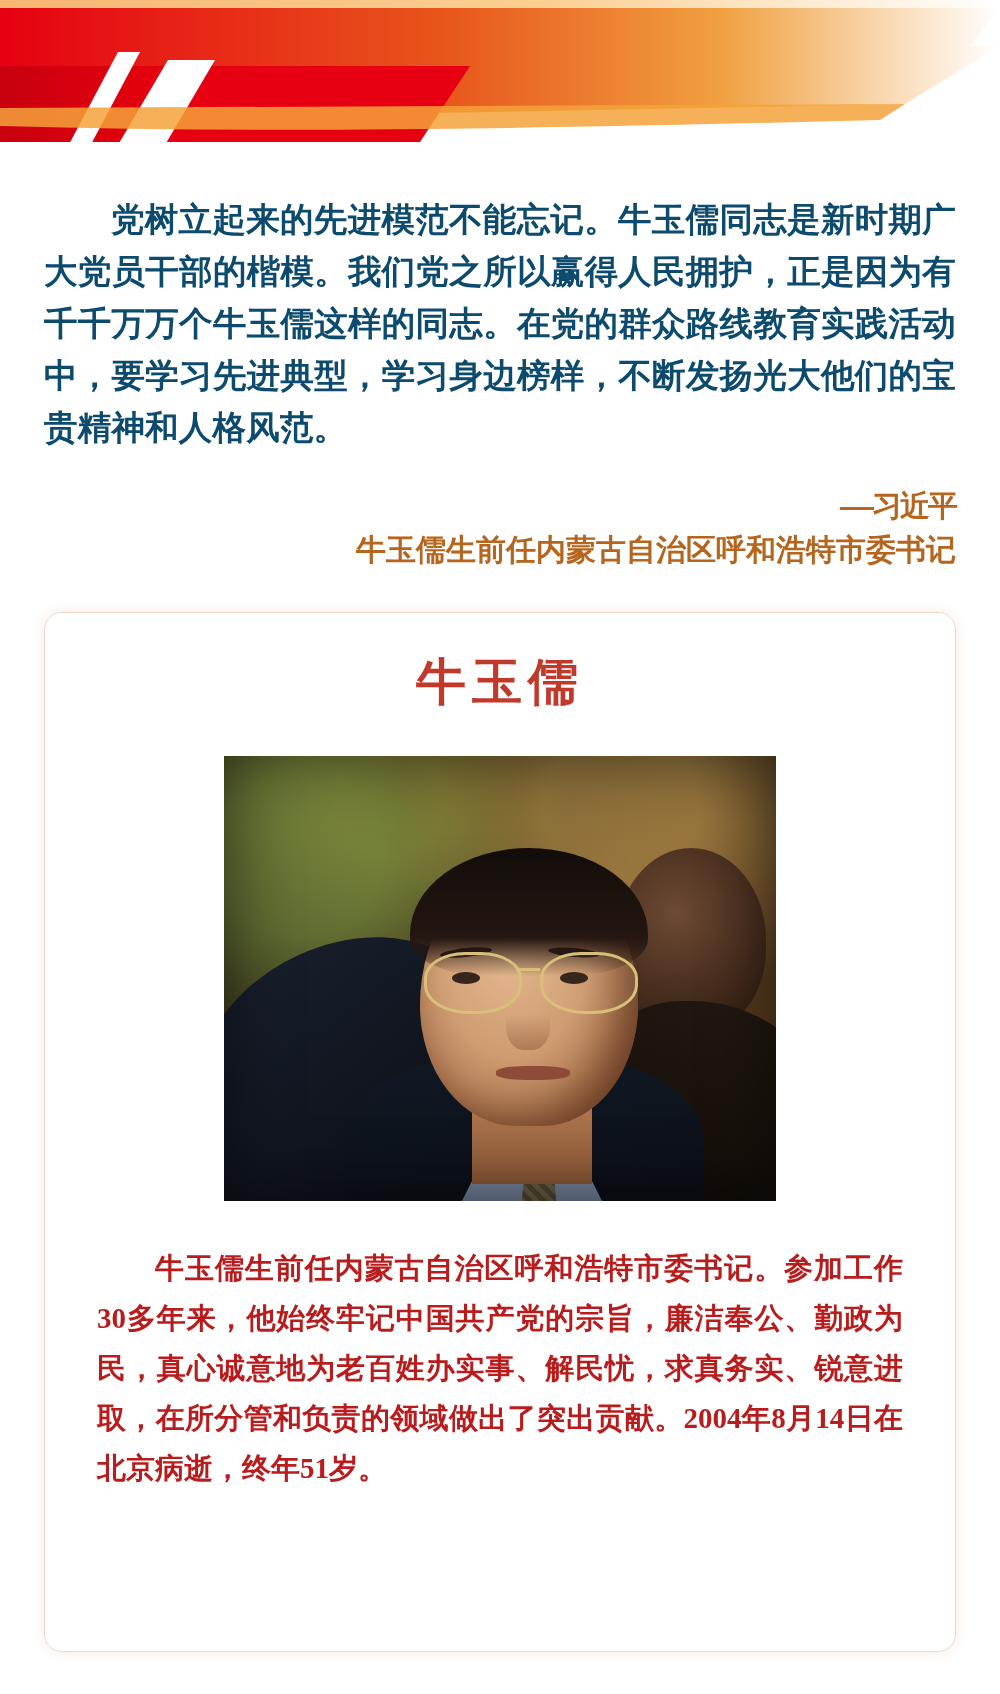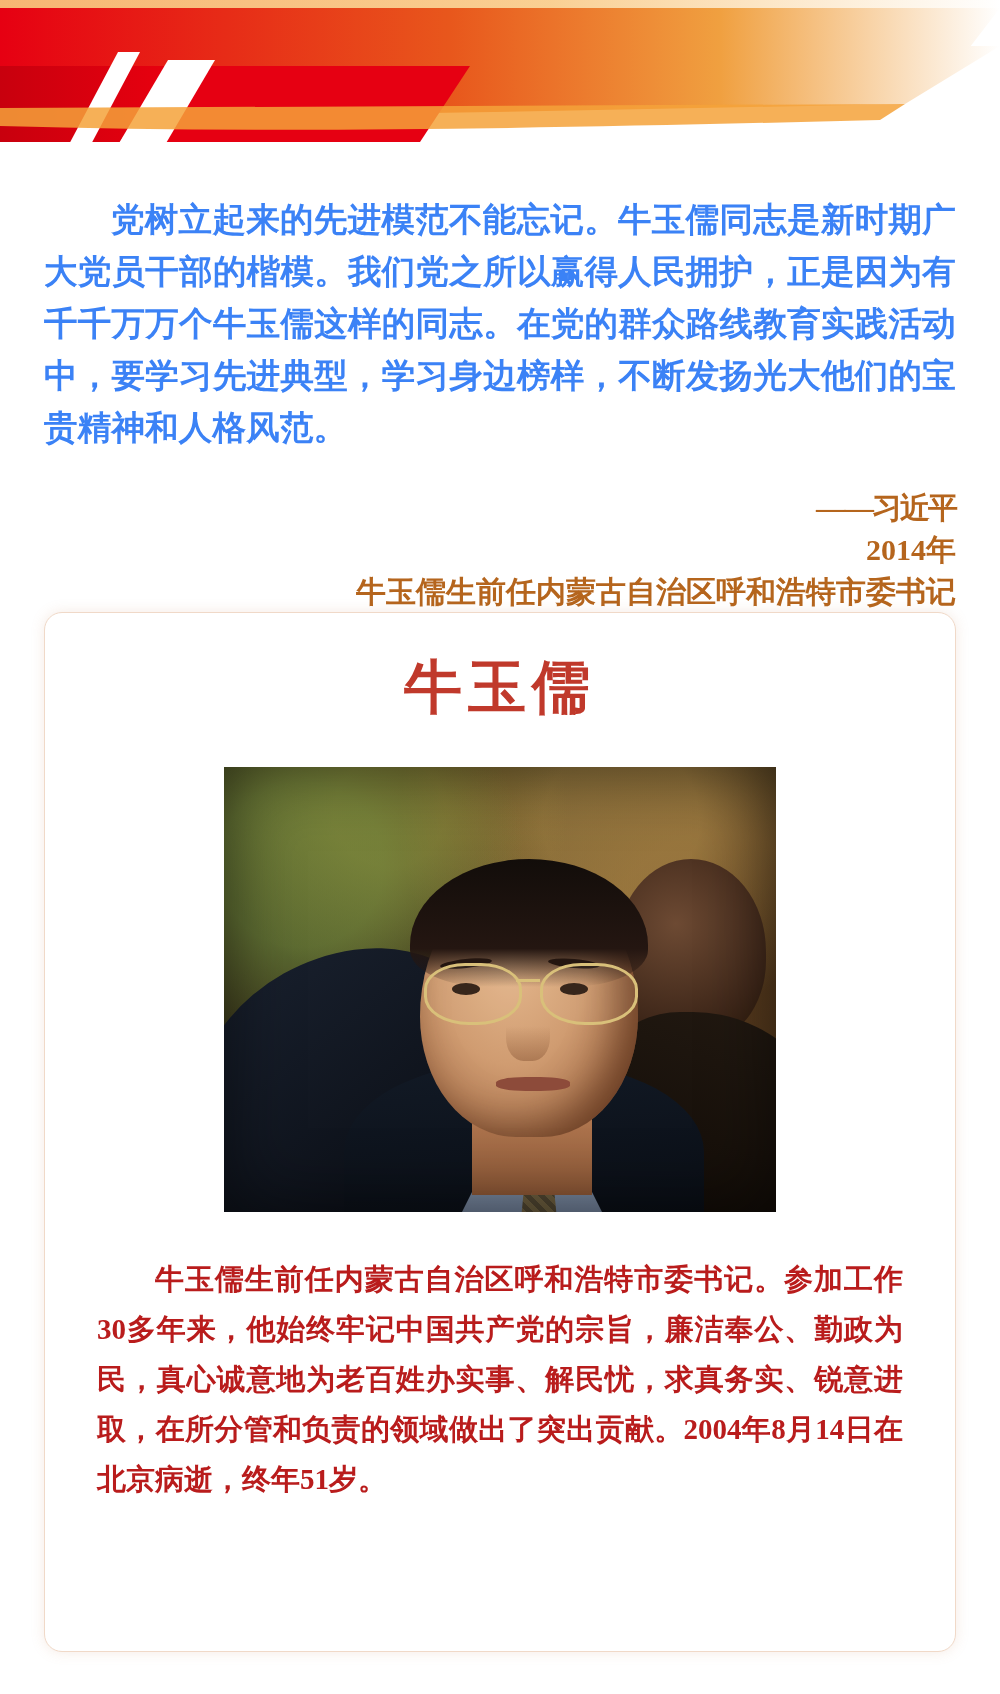--- a/index.html
+++ b/index.html
@@ -37,7 +37,7 @@
     font-weight: bold;
     font-size: 33.5px;
     line-height: 52px;
-    color: #3b82f6;
+    color: #0c4a6e;
     text-align: justify;
     text-indent: 67px;
     letter-spacing: 0.2px;

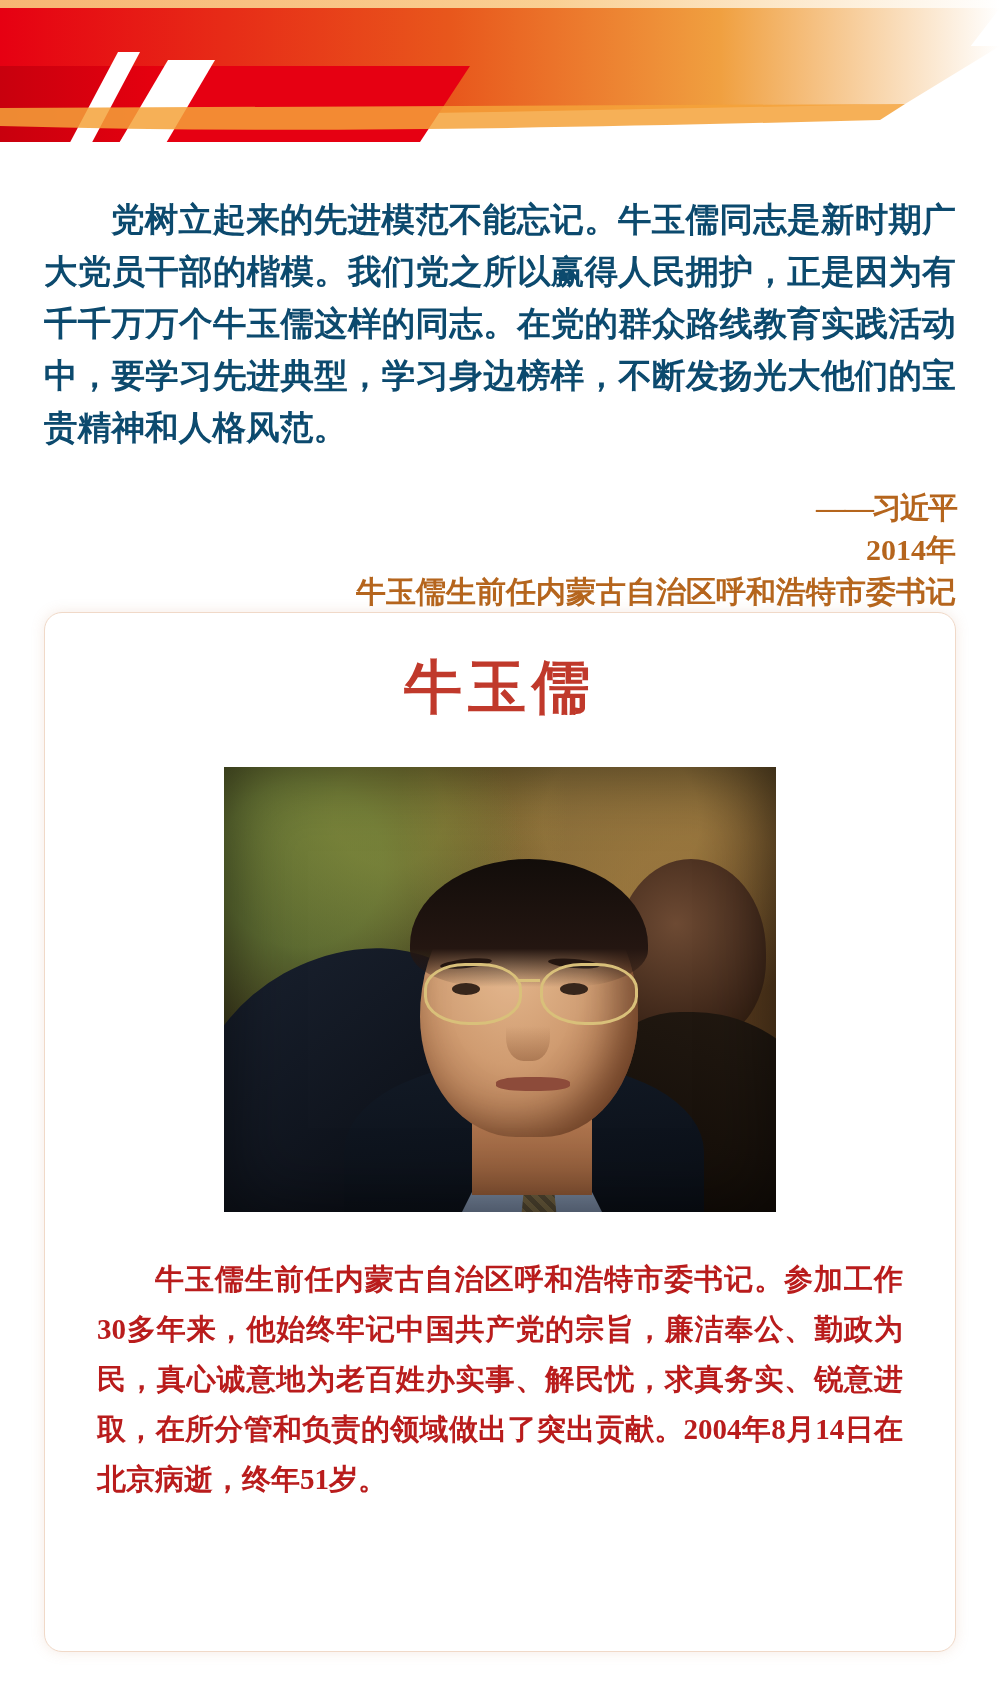--- a/index.html
+++ b/index.html
@@ -53,6 +53,7 @@
   }
   .attrib .line-dash {
     letter-spacing: -2px;
+    font-family: Liberation Mono, monospace;
   }
 
   

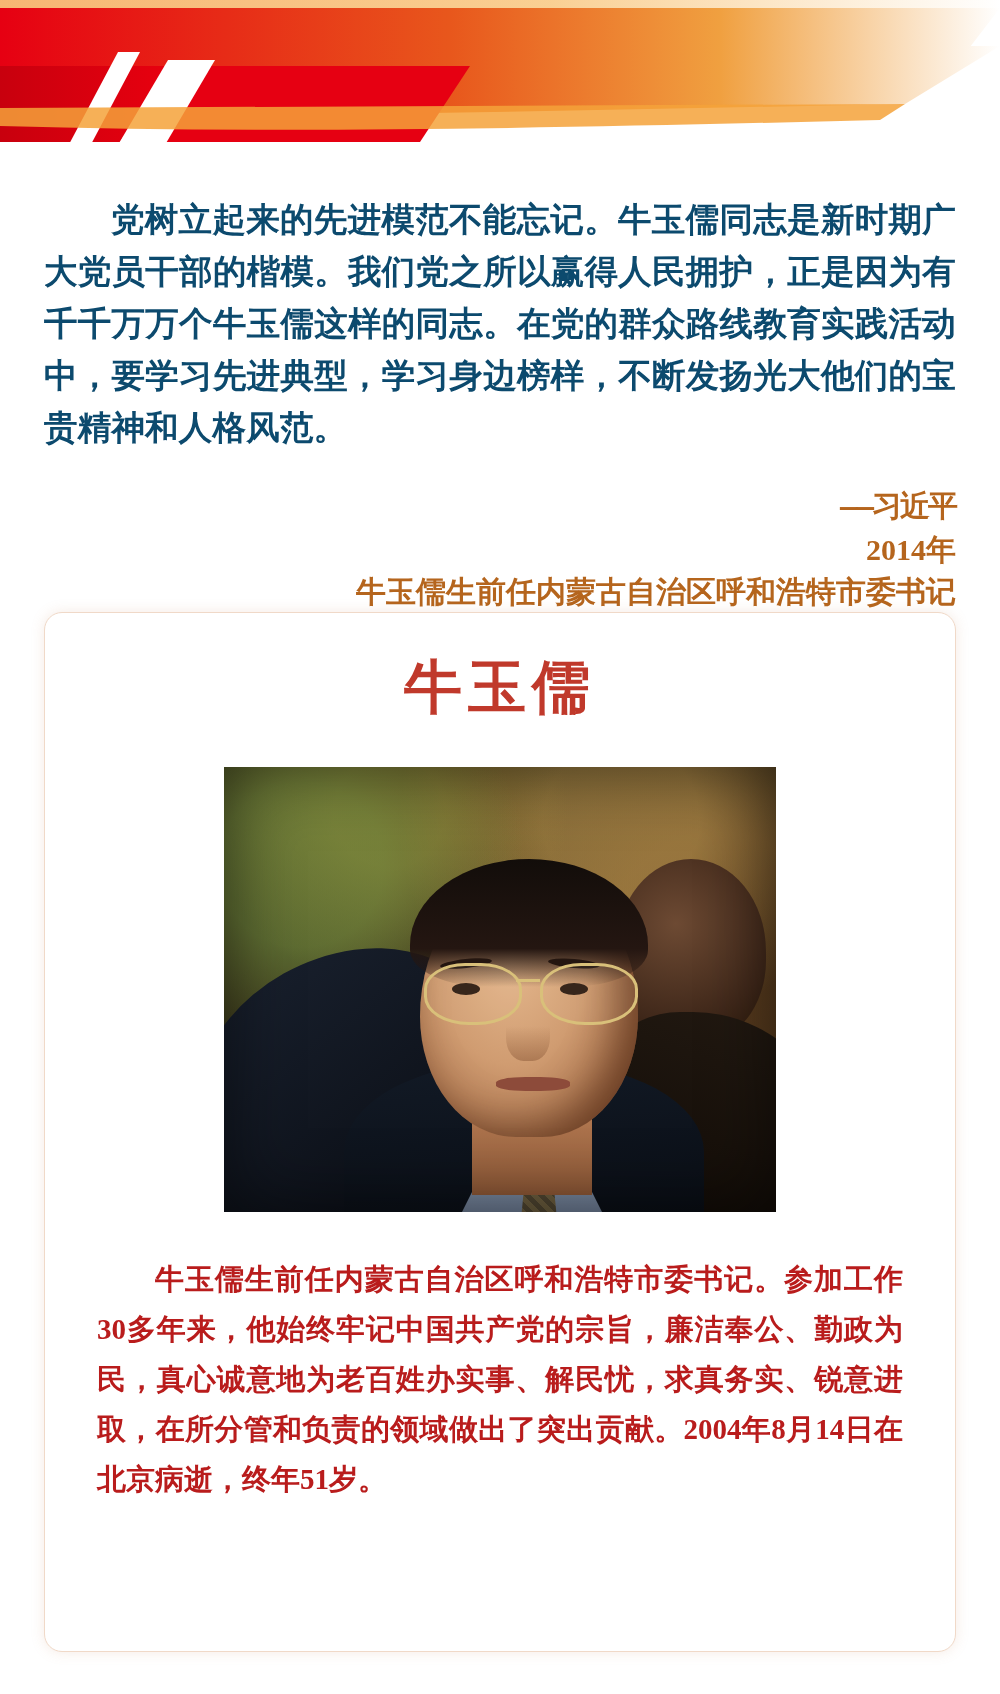--- a/index.html
+++ b/index.html
@@ -283,7 +283,6 @@
   <p class="quote-text">党树立起来的先进模范不能忘记。牛玉儒同志是新时期广大党员干部的楷模。我们党之所以赢得人民拥护，正是因为有千千万万个牛玉儒这样的同志。在党的群众路线教育实践活动中，要学习先进典型，学习身边榜样，不断发扬光大他们的宝贵精神和人格风范。</p>
   <div class="attrib">
     <div class="line-dash">——习近平</div>
-    <div>2014年</div>
     <div>牛玉儒生前任内蒙古自治区呼和浩特市委书记</div>
   </div>
 </section>

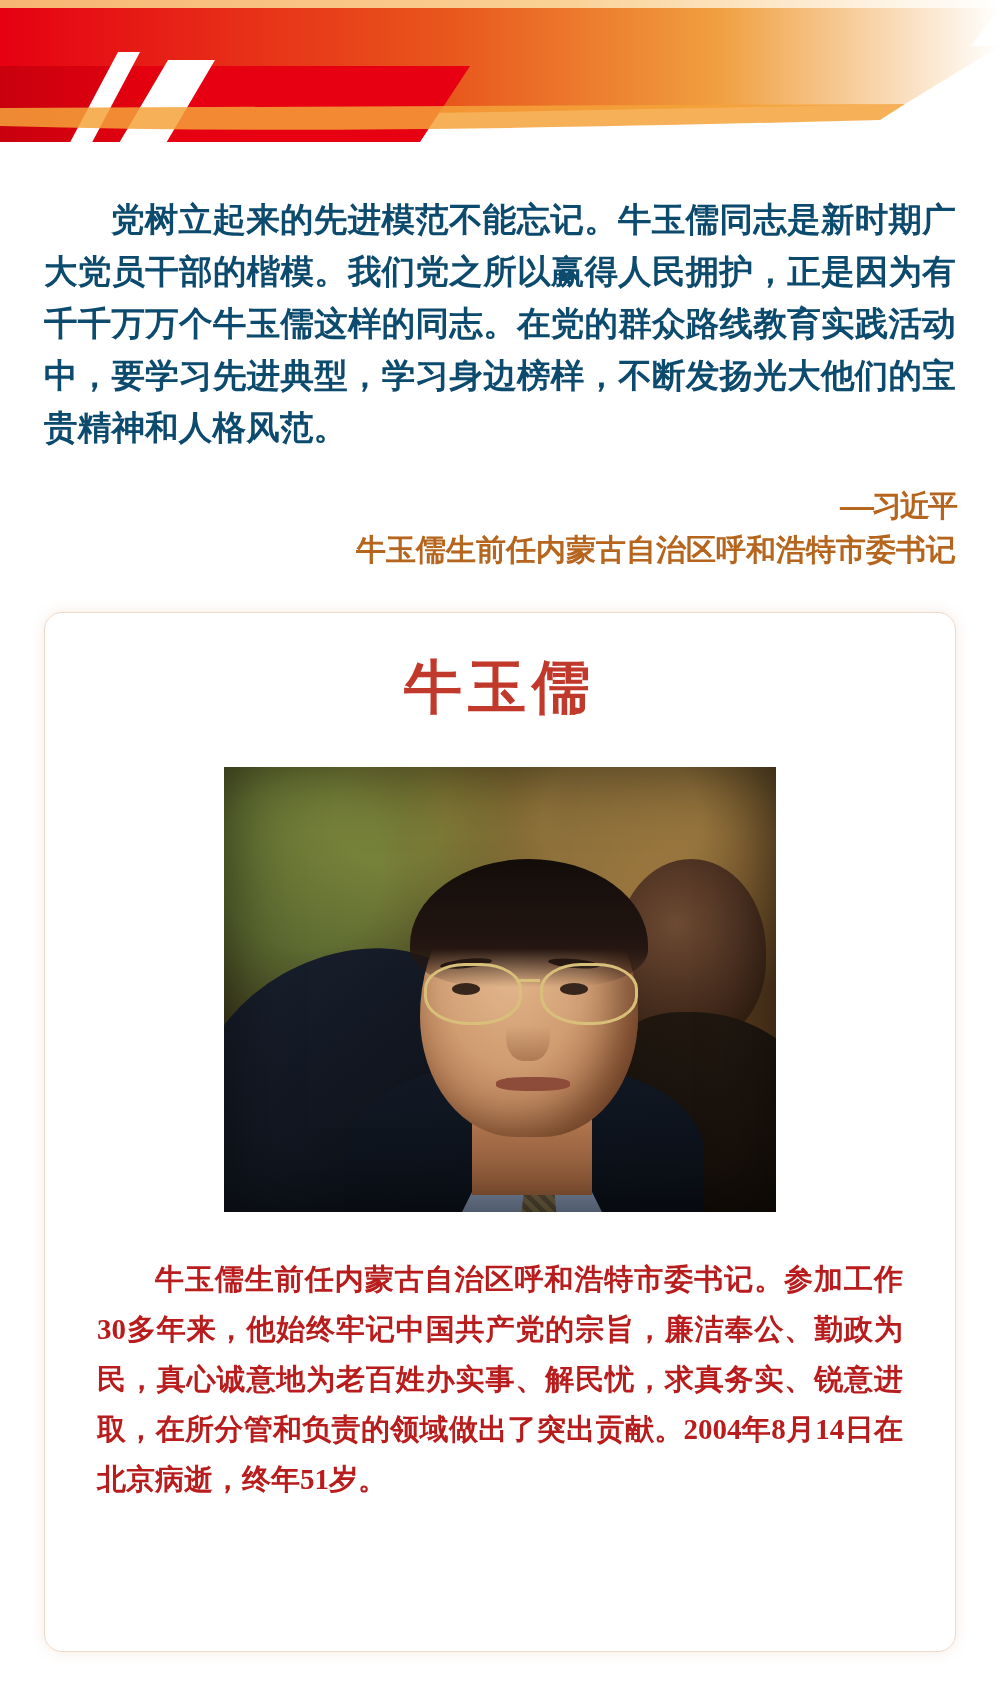--- a/index.html
+++ b/index.html
@@ -75,7 +75,7 @@
     color: #C0392B;
     font-family: "DejaVu Sans", "Liberation Sans", sans-serif;
     font-weight: bold;
-    font-size: 58px;
+    font-size: 50px;
     letter-spacing: 6px;
   }
 

